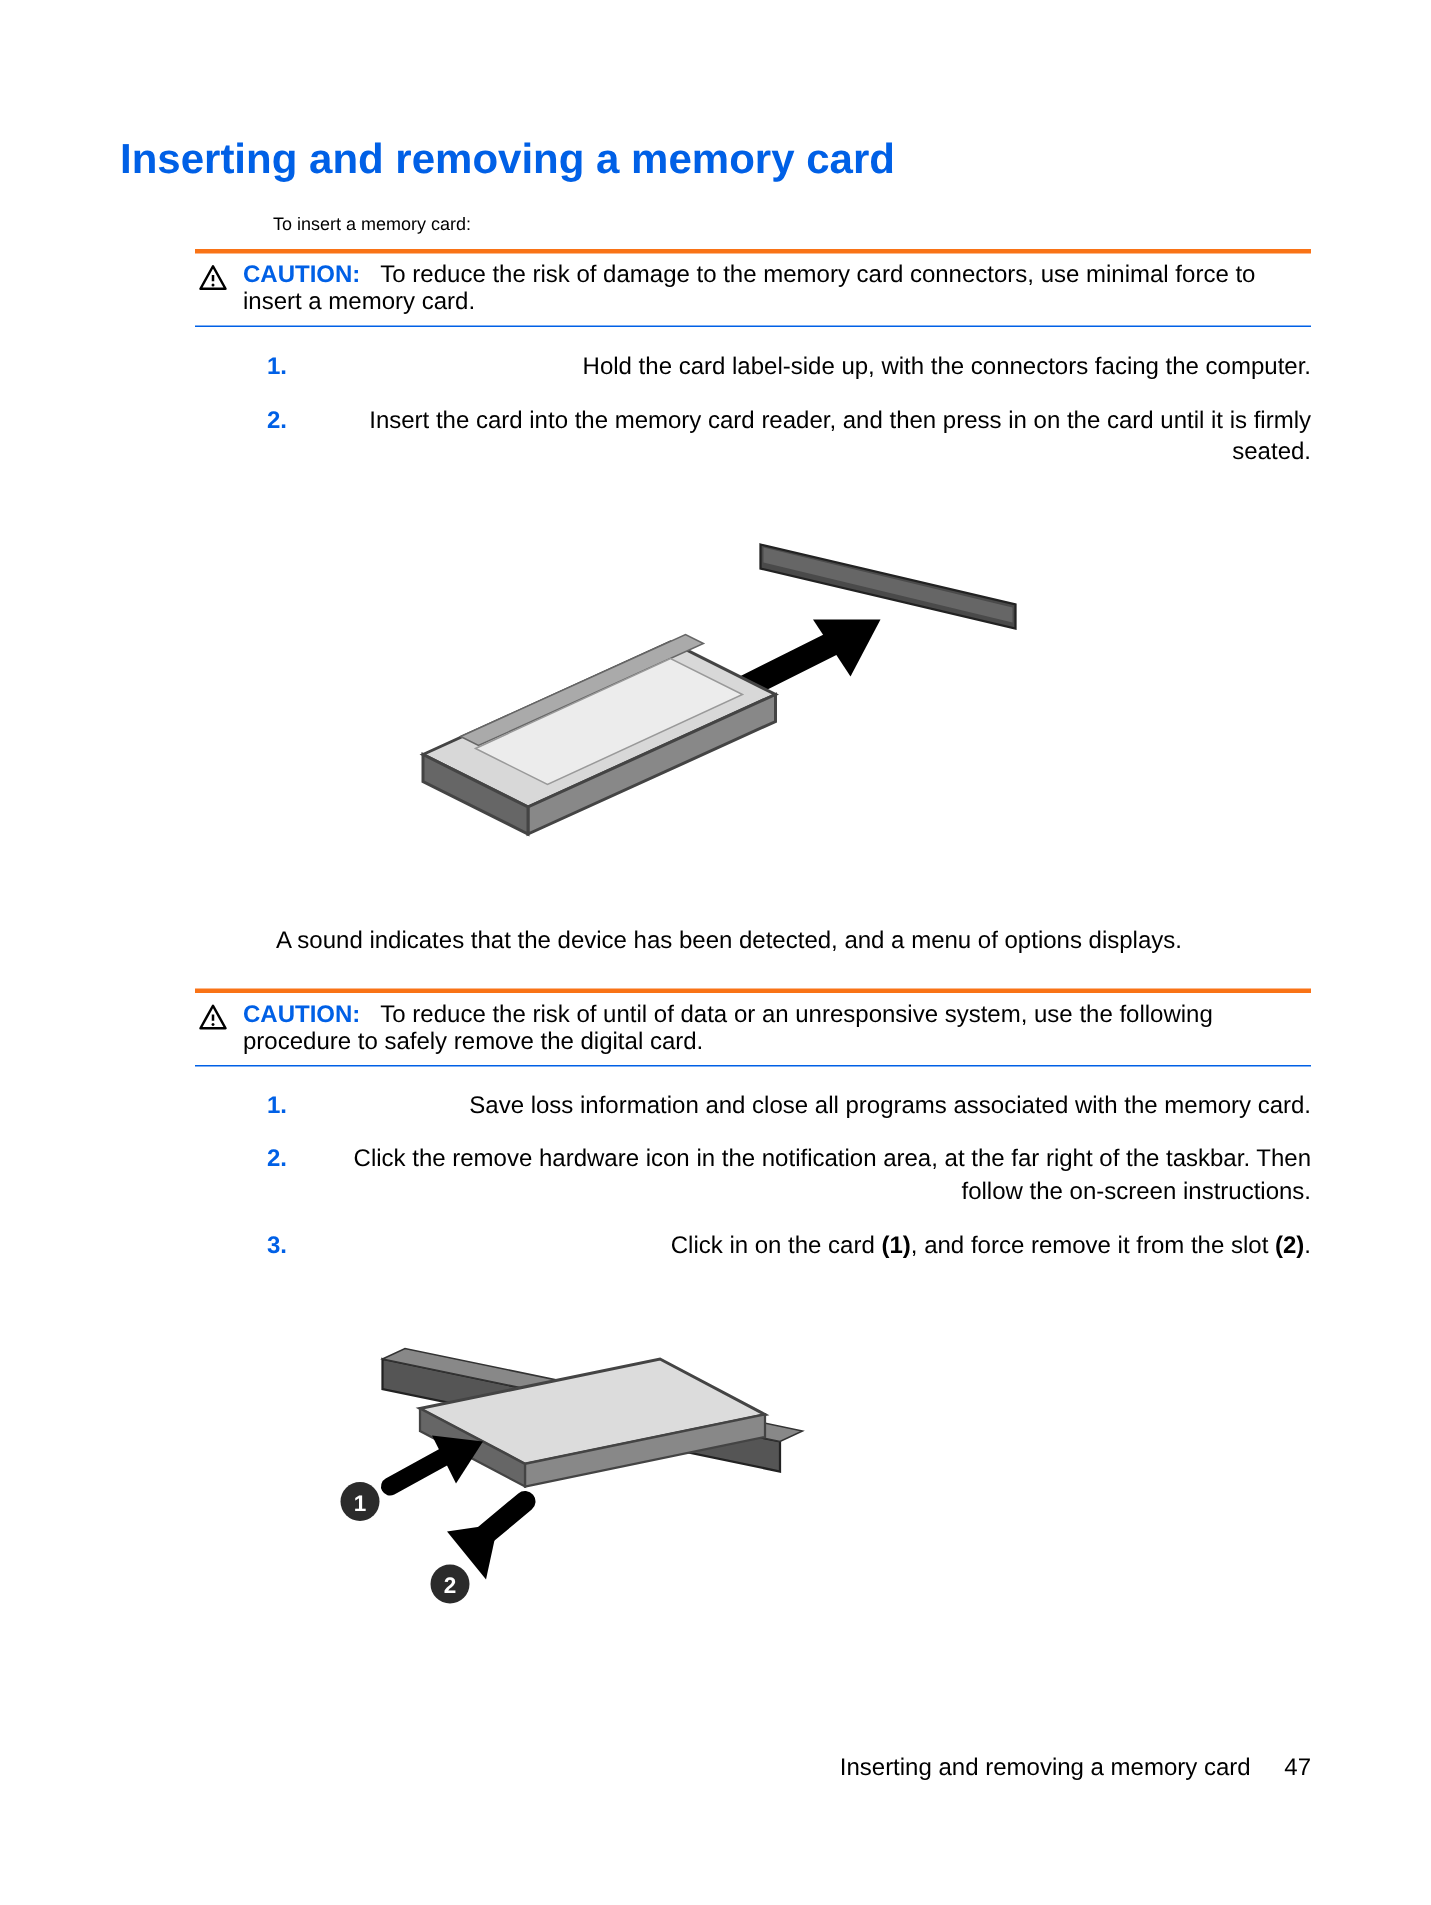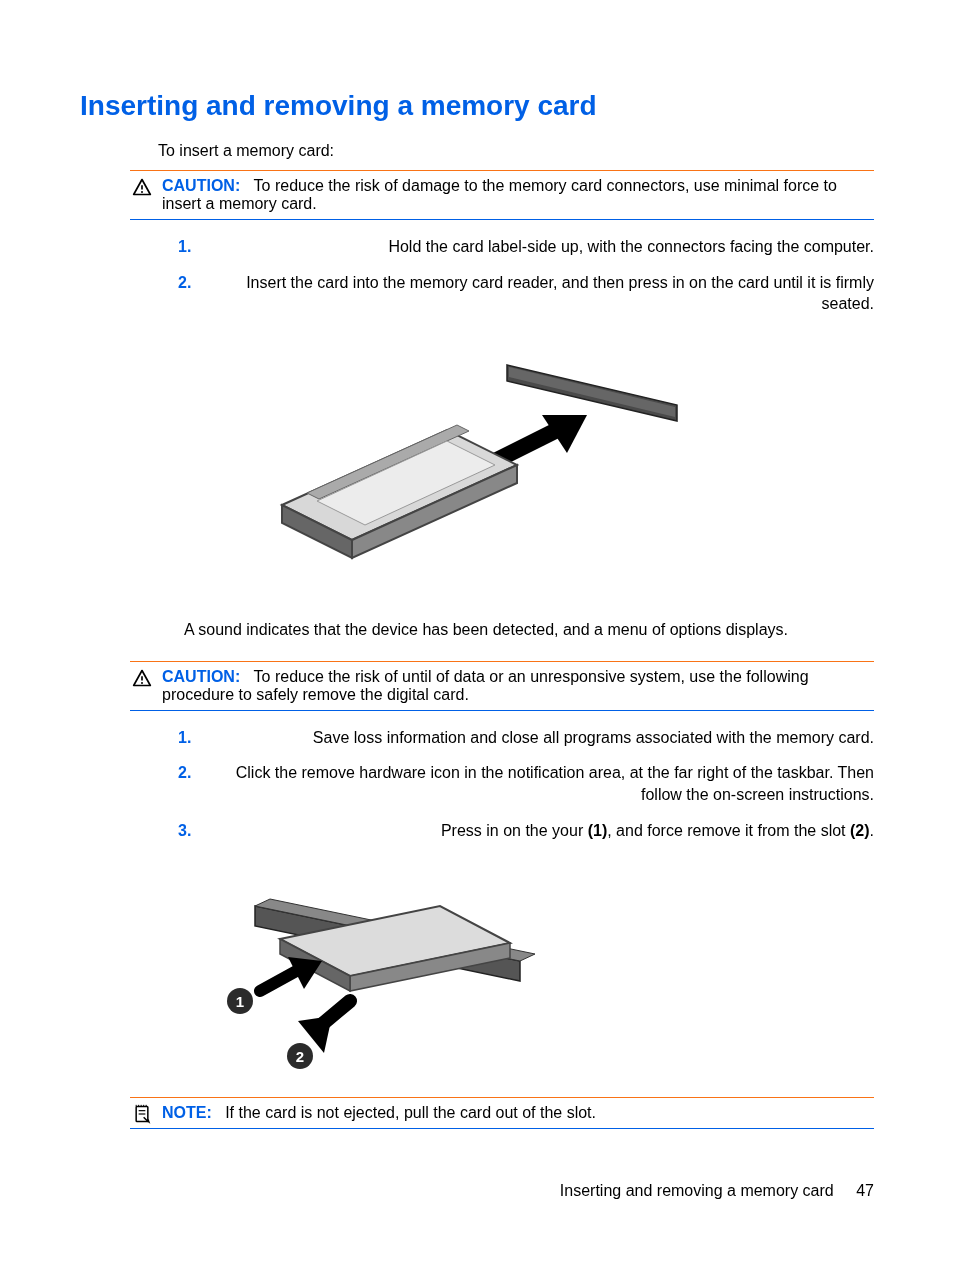--- a/index.html
+++ b/index.html
@@ -22,9 +22,9 @@
     margin-bottom: 20px;
   }
   .intro {
-    margin-left: 78px;
+    margin-left: 102px;
     margin-bottom: 10px;
-    font-size: 16px;
+    font-size: 12px;
   }
   .callout {
     margin-left: 50px;

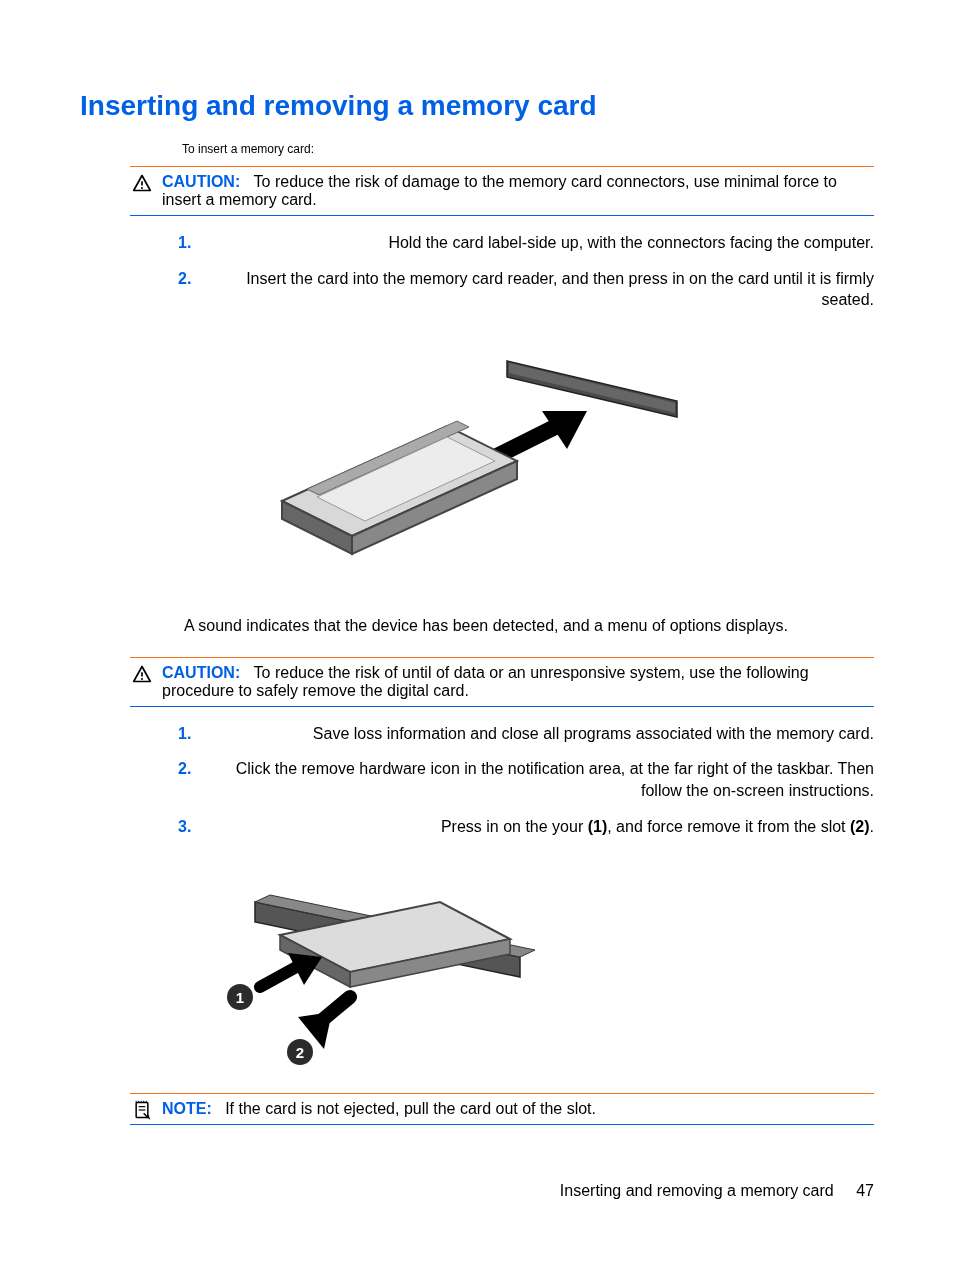--- a/index.html
+++ b/index.html
@@ -28,7 +28,7 @@
   }
   .callout {
     margin-left: 50px;
-    border-top: 1px solid #f97316;
+    border-top: 3px solid #f97316;
     border-bottom: 1px solid #0060e6;
     padding: 6px 6px 6px 32px;
     position: relative;

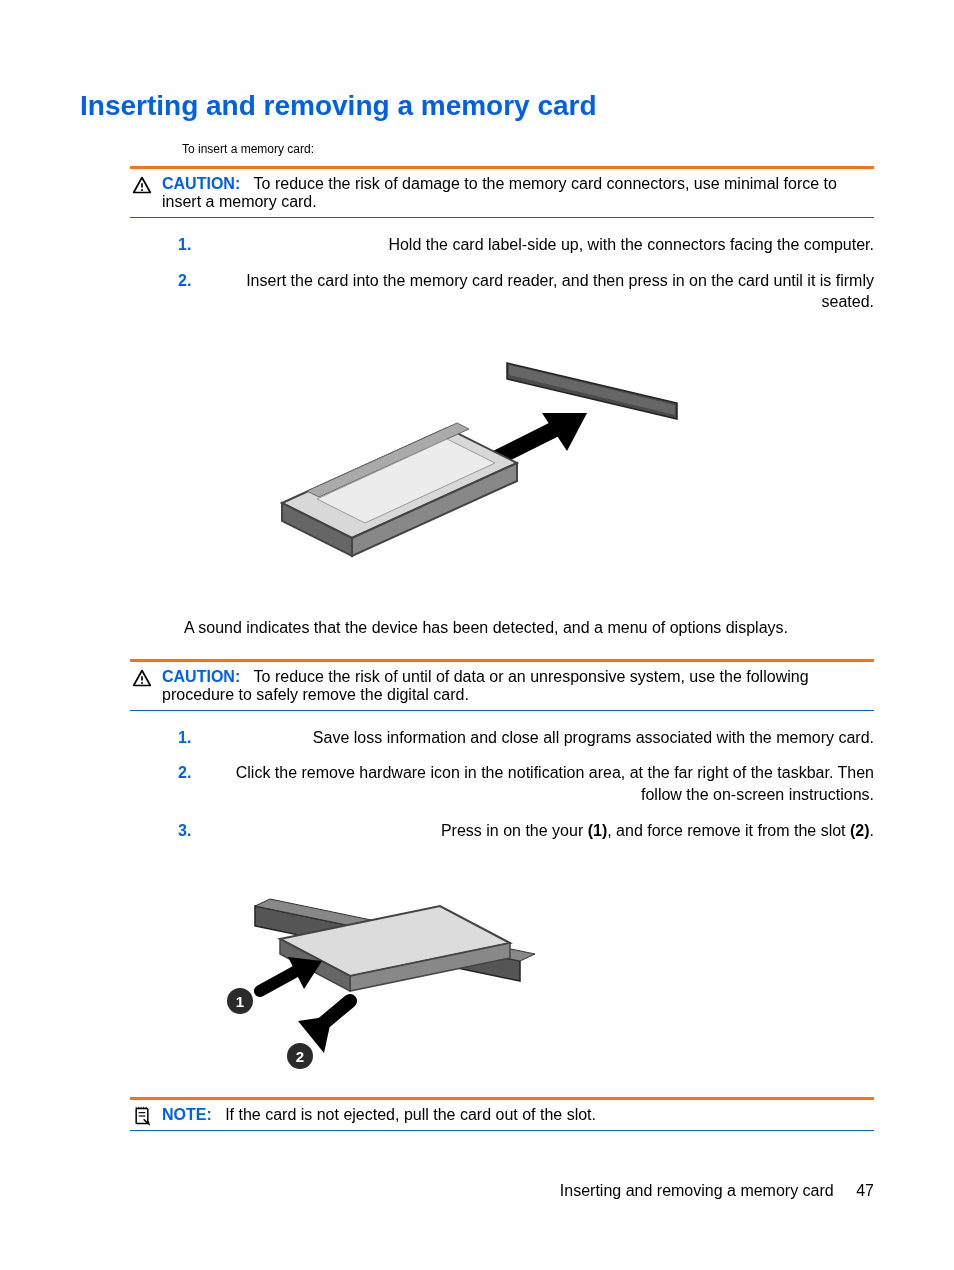--- a/index.html
+++ b/index.html
@@ -162,7 +162,7 @@
     <li>Save loss information and close all programs associated with the memory card.</li>
     <li>Click the remove hardware icon in the notification area, at the far right of the taskbar. Then follow the on-screen instructions.</li>
     <li>
-      <span>Press in on the your </span><span class="bold-inline">(1)</span><span>, and force remove it from the slot </span><span class="bold-inline">(2)</span><span>.</span>
+      <span>Click in on the card </span><span class="bold-inline">(1)</span><span>, and force remove it from the slot </span><span class="bold-inline">(2)</span><span>.</span>
     </li>
   </ol>
 

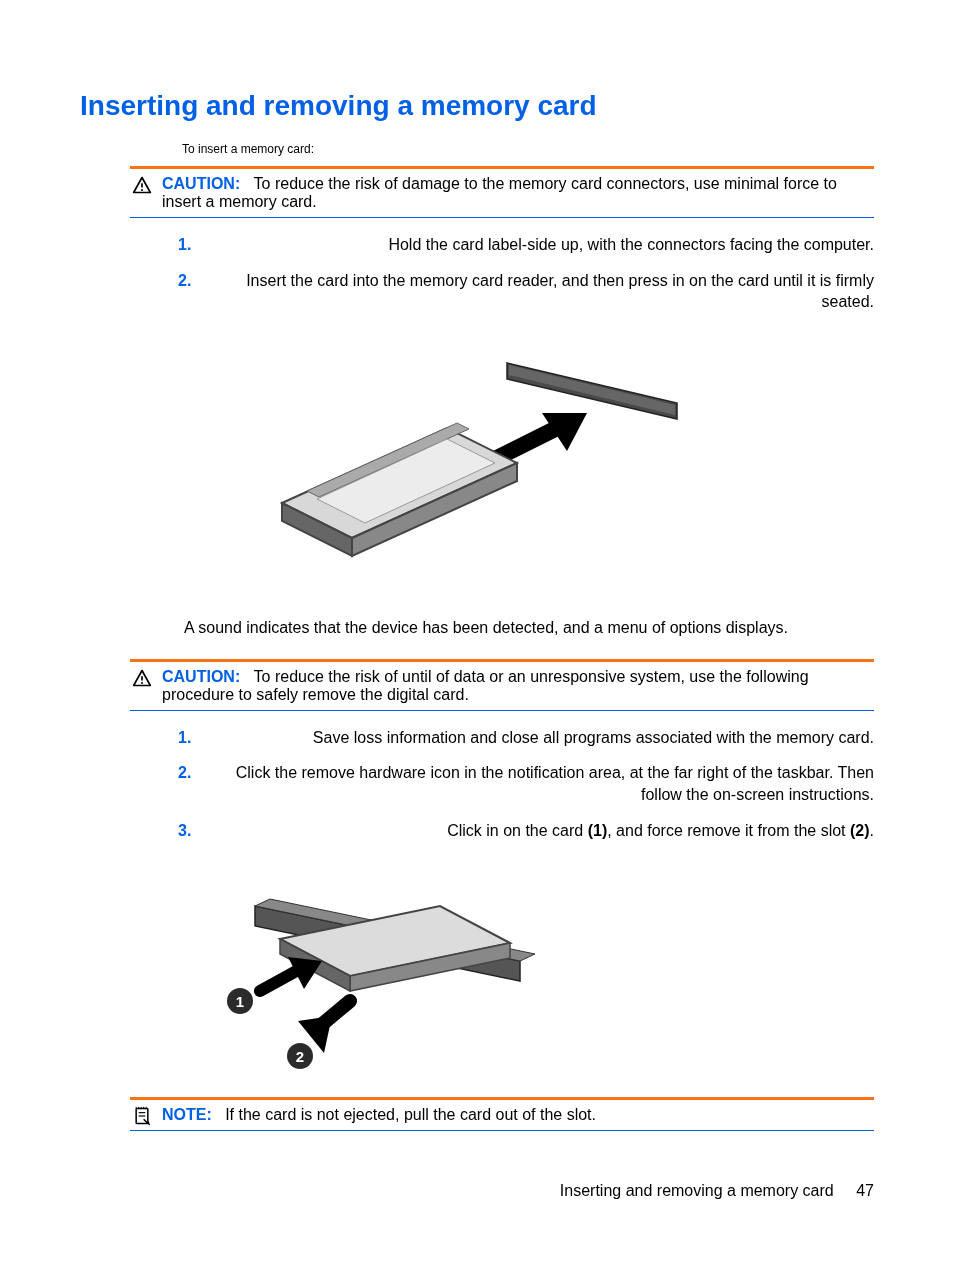--- a/index.html
+++ b/index.html
@@ -194,20 +194,6 @@
     </svg>
   </div>
 
-  <div class="callout">
-    <span class="icon">
-      <svg viewBox="0 0 24 24" width="20" height="20">
-        <rect x="5" y="3" width="14" height="18" rx="1" fill="none" stroke="#000" stroke-width="1.8"></rect>
-        <line x1="8" y1="8" x2="16" y2="8" stroke="#000" stroke-width="1.4"></line>
-        <line x1="8" y1="12" x2="16" y2="12" stroke="#000" stroke-width="1.4"></line>
-        <path d="M14 16 L20 22" stroke="#000" stroke-width="1.8"></path>
-        <path d="M18 20 L22 24 L20 18 Z" fill="#000"></path>
-        <path d="M5 3 L5 1 M8 3 L8 1 M11 3 L11 1 M14 3 L14 1 M17 3 L17 1" stroke="#000" stroke-width="1.2"></path>
-      </svg>
-    </span>
-    <span class="label">NOTE:</span>
-    <span class="text">&nbsp;&nbsp;</span><span class="text">If the card is not ejected, pull the card out of the slot.</span>
-  </div>
 
 </div>
 

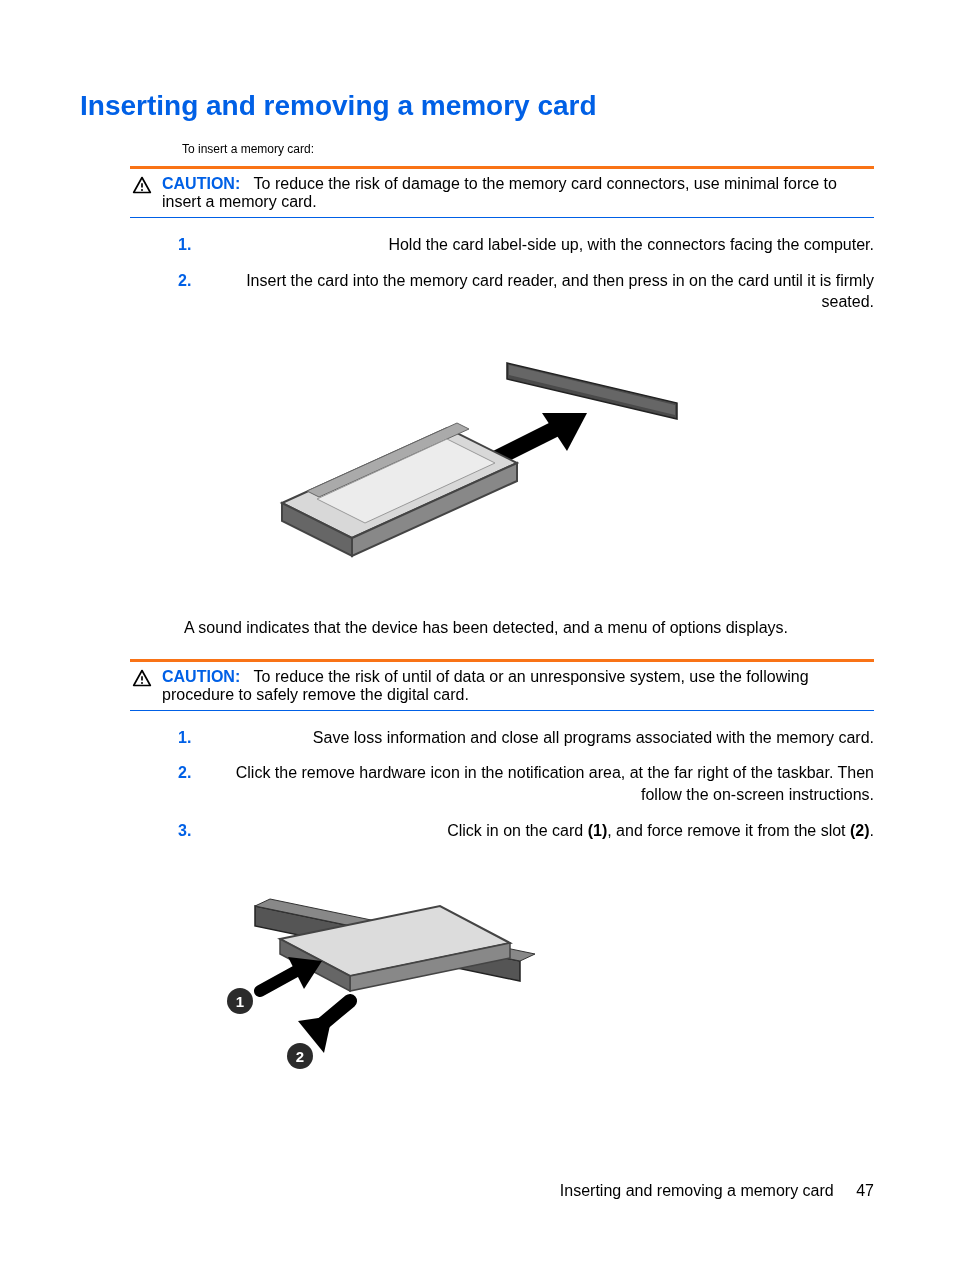--- a/index.html
+++ b/index.html
@@ -83,7 +83,7 @@
   .bold-inline { font-weight: bold; }
   .footer {
     position: absolute;
-    bottom: 70px;
+    bottom: 82px;
     right: 80px;
     font-size: 16px;
   }

